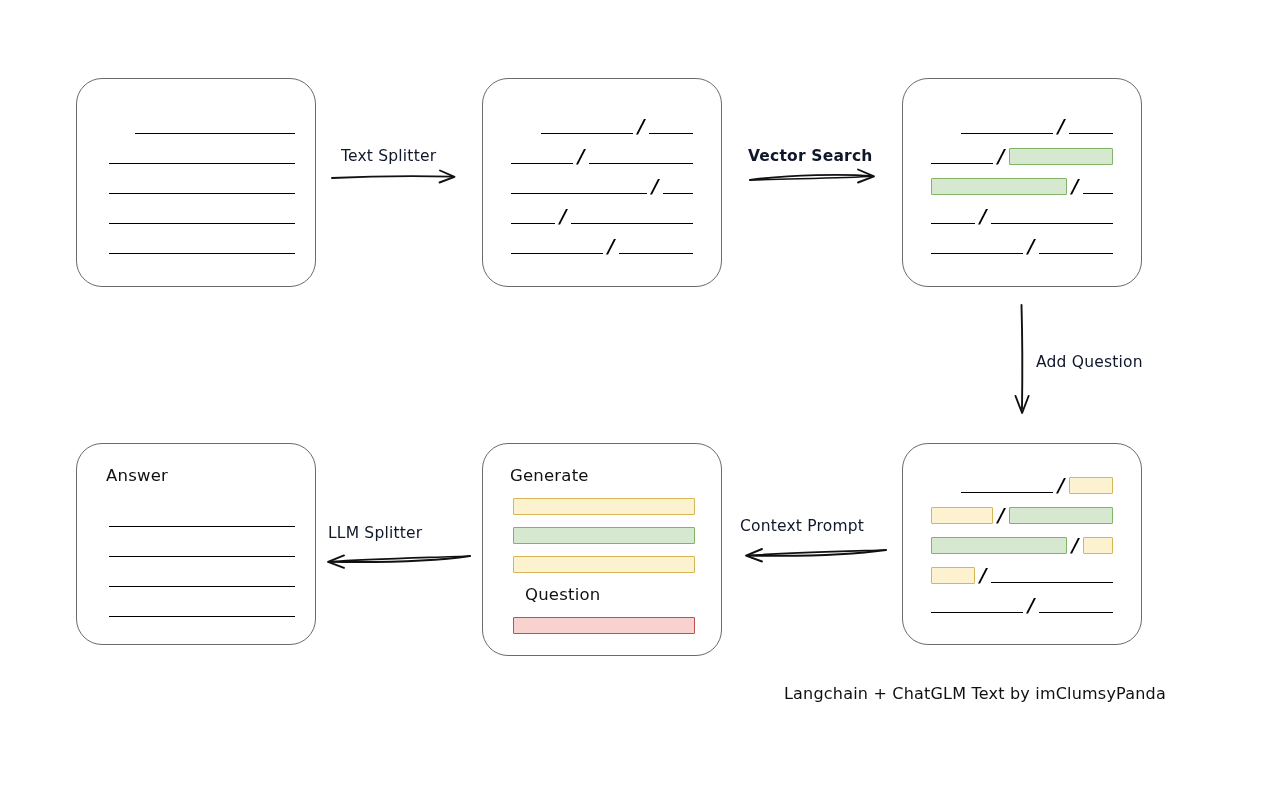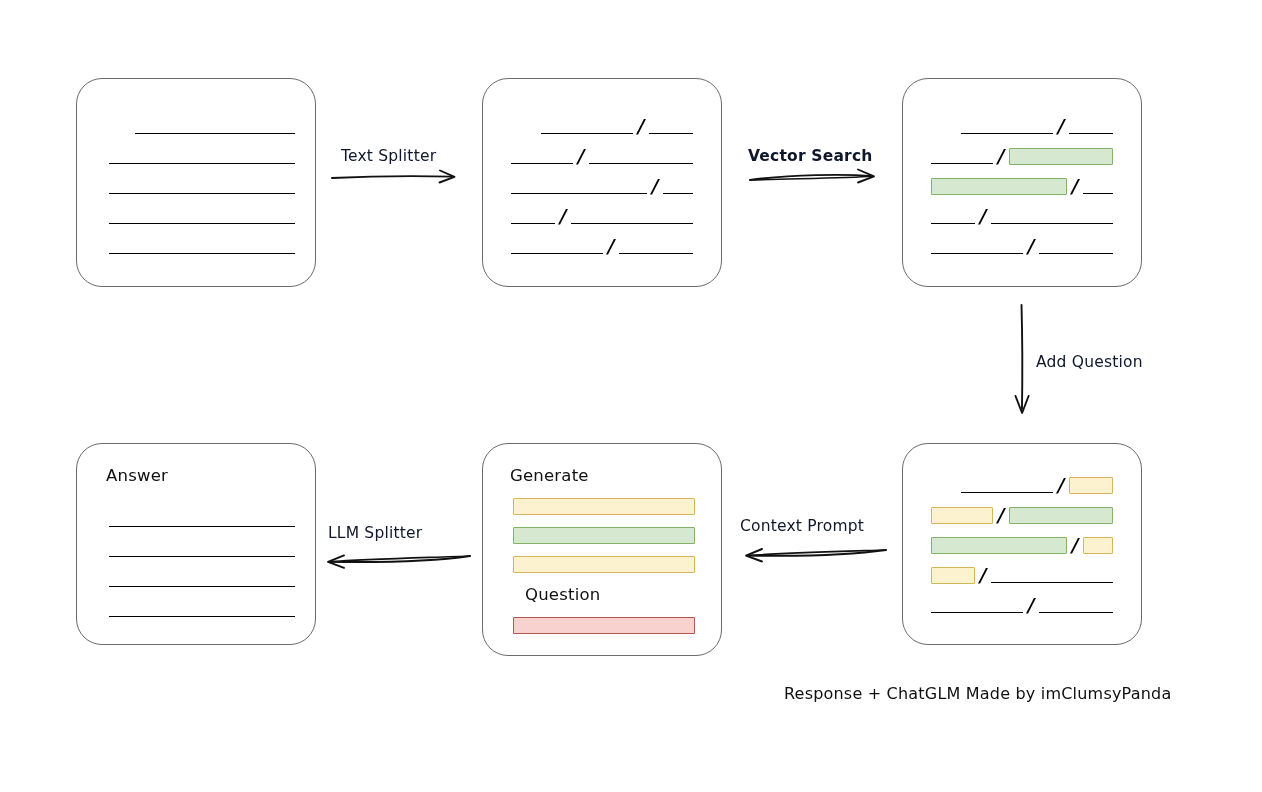--- a/index.html
+++ b/index.html
@@ -297,7 +297,7 @@
     <path d="M24,10.4 L8,16.9 L24,22.8" stroke="#111" stroke-width="1.9" fill="none" stroke-linecap="round" stroke-linejoin="round"></path>
   </svg>
 
-  <div class="footer-note hand" style="left:784px; top:684px;">Response + ChatGLM Made by imClumsyPanda</div>
+  <div class="footer-note hand" style="left:784px; top:684px;">Langchain + ChatGLM Text by imClumsyPanda</div>
 
 </div>
 

